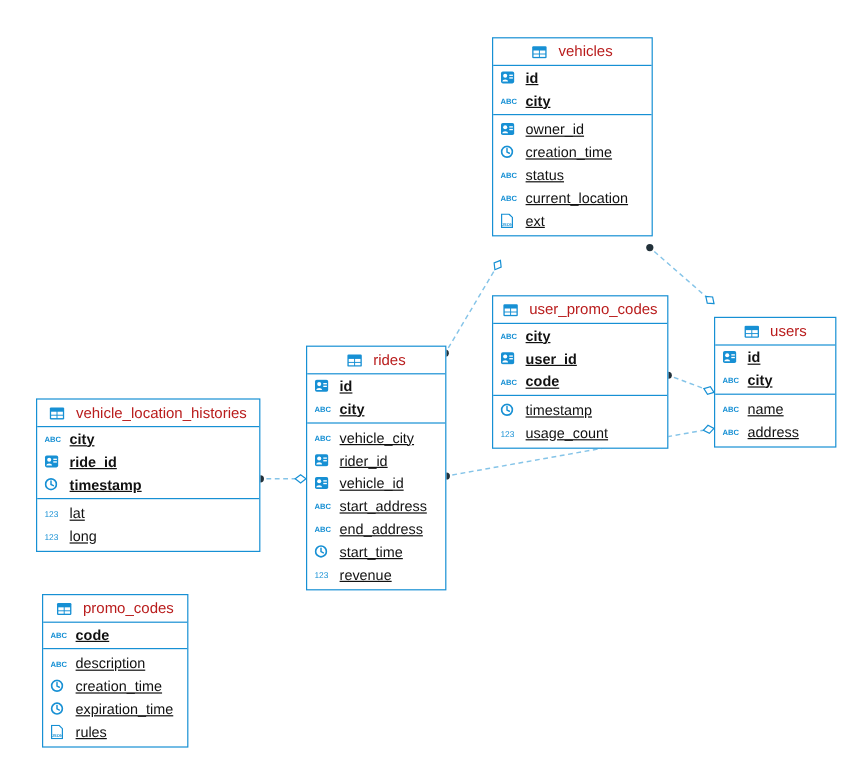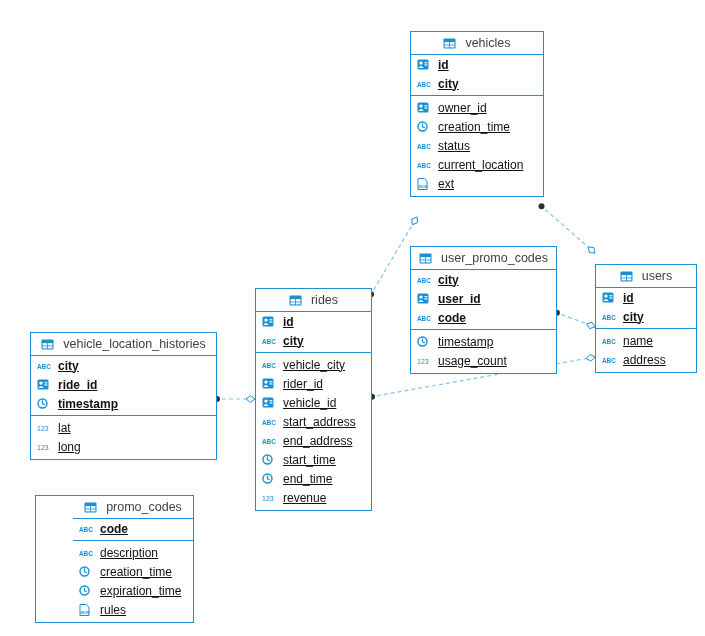--- a/index.html
+++ b/index.html
@@ -19,7 +19,7 @@
   .table-header{
     display:flex;align-items:center;justify-content:center;gap:5px;
     height:22px;border-bottom:1.5px solid var(--accent,#1790d4);
-    font-size:12.5px;color:#404040;
+    font-size:12.5px;color:#b91c1c;
   }
   .col-row{display:flex;align-items:center;gap:4px;height:19px;padding:0 6px;font-size:12px;text-decoration:underline;}
   .col-row.pk .col-name{font-weight:bold;}

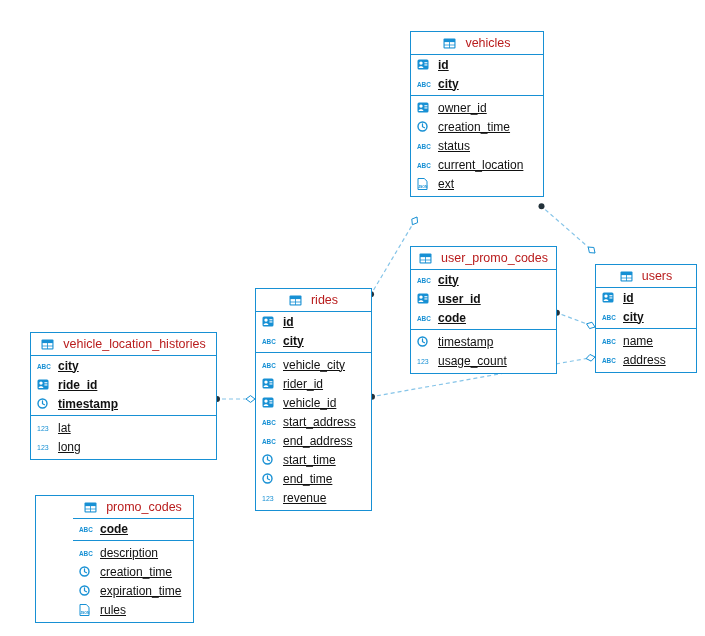--- a/index.html
+++ b/index.html
@@ -344,15 +344,6 @@
         </div>
         <div class="col-row">
           <span class="col-icon">
-            <svg width="11" height="11" viewBox="0 0 11 11">
-              <circle cx="5.5" cy="5.5" r="4.5" fill="none" stroke="#1790d4" stroke-width="1.4"></circle>
-              <path d="M5.5 2.8 V5.7 L7.5 6.7" fill="none" stroke="#1790d4" stroke-width="1.2" stroke-linecap="round"></path>
-            </svg>
-          </span>
-          <span class="col-name">end_time</span>
-        </div>
-        <div class="col-row">
-          <span class="col-icon">
             <svg width="15" height="9" viewBox="0 0 15 9">
               <text x="0" y="7.8" font-size="7" fill="#1790d4" font-family="Liberation Sans, sans-serif">123</text>
             </svg>

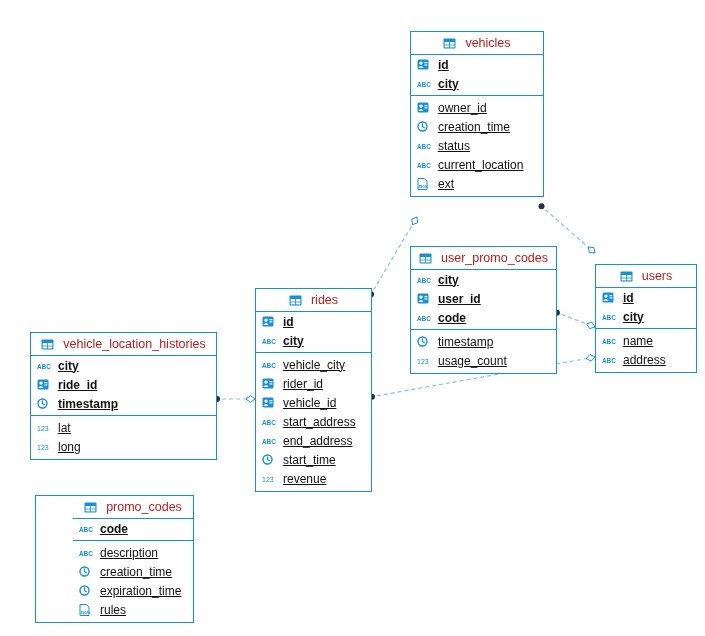--- a/index.html
+++ b/index.html
@@ -411,7 +411,7 @@
           <span class="col-name">long</span>
         </div>
       </div>
-      <div class="table-node" style="left: 35px; top: 495px; width: 120px; padding-left: 37px;">
+      <div class="table-node" style="left: 35px; top: 495px; width: 120px;">
         <div class="table-header">
           <span class="col-icon">
             <svg width="13" height="11" viewBox="0 0 13 11">

